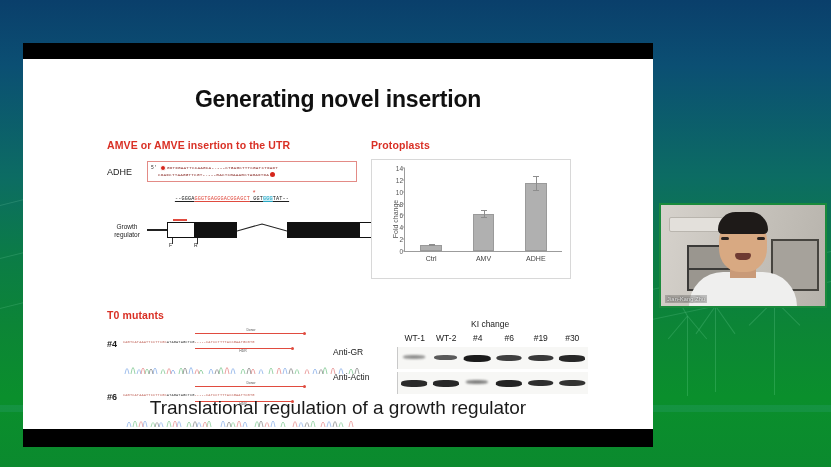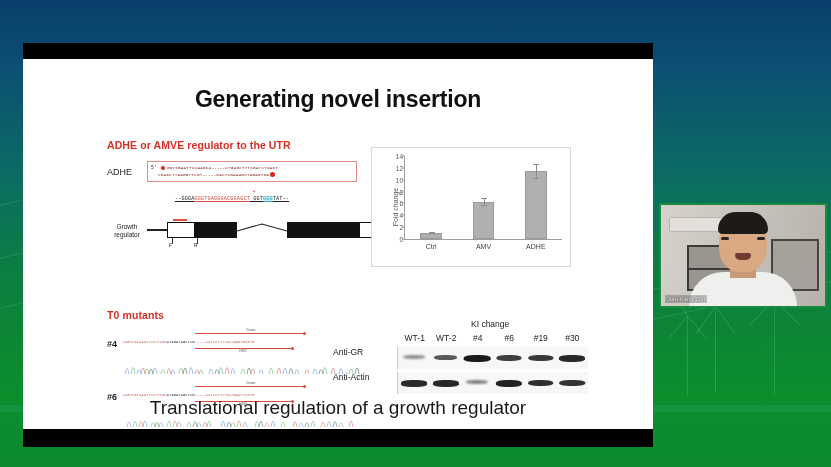--- a/index.html
+++ b/index.html
@@ -363,7 +363,7 @@
       <div class="slide-title">Generating novel insertion</div>
 
       <div class="panel" id="p-utr">
-        <div class="sec-head">ADHE or AMVE regulator to the UTR</div>
+        <div class="sec-head">AMVE or AMVE insertion to the UTR</div>
 
         <div class="seq-row">
           <div class="seq-label">ADHE</div>

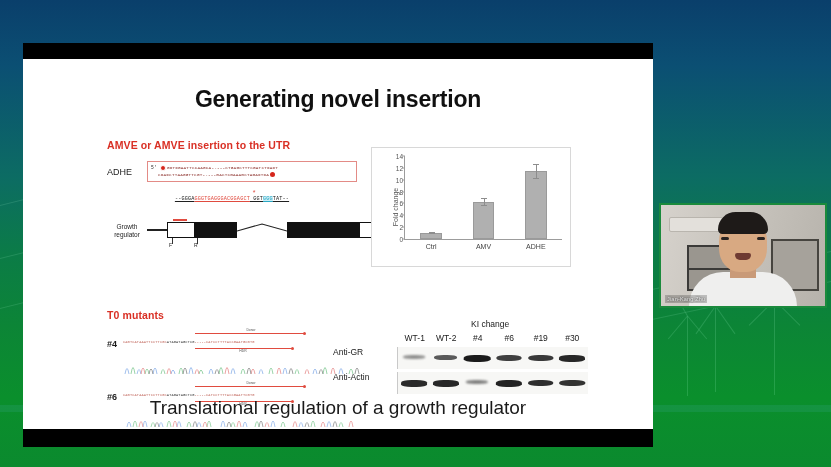--- a/index.html
+++ b/index.html
@@ -411,6 +411,7 @@
       </div>
 
       <div class="panel" id="p-proto">
+        <div class="sec-head">Protoplasts</div>
         <div class="chart-card">
           <div class="ylab">Fold change</div>
           <div class="plot" id="plot-area">

